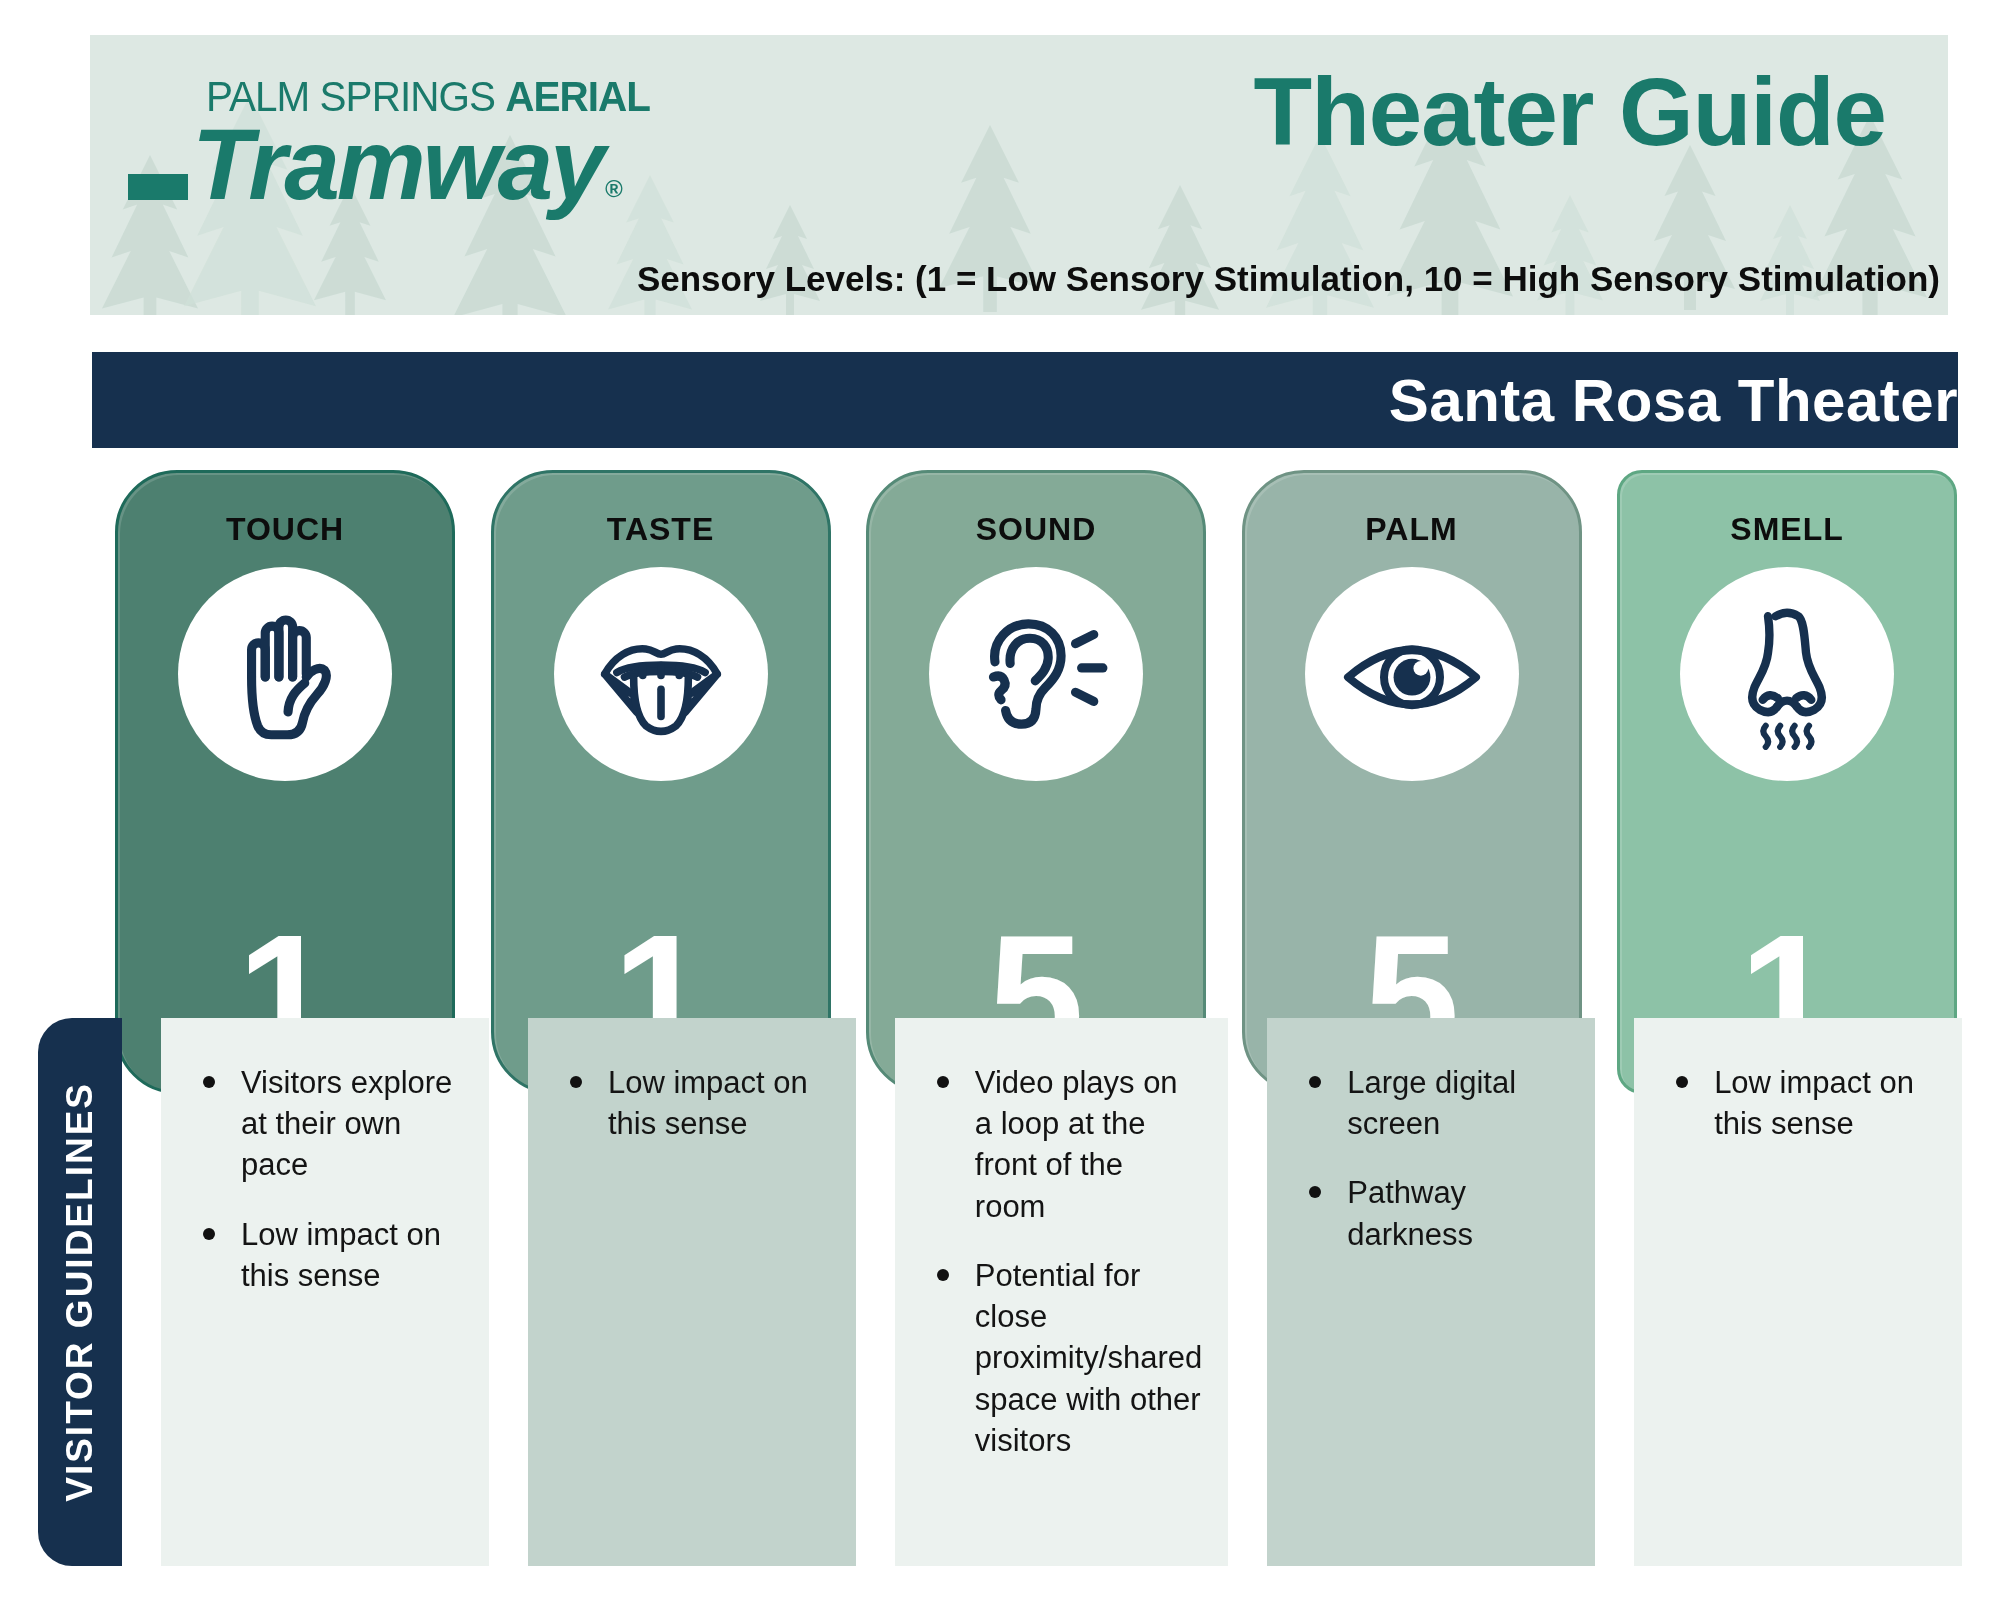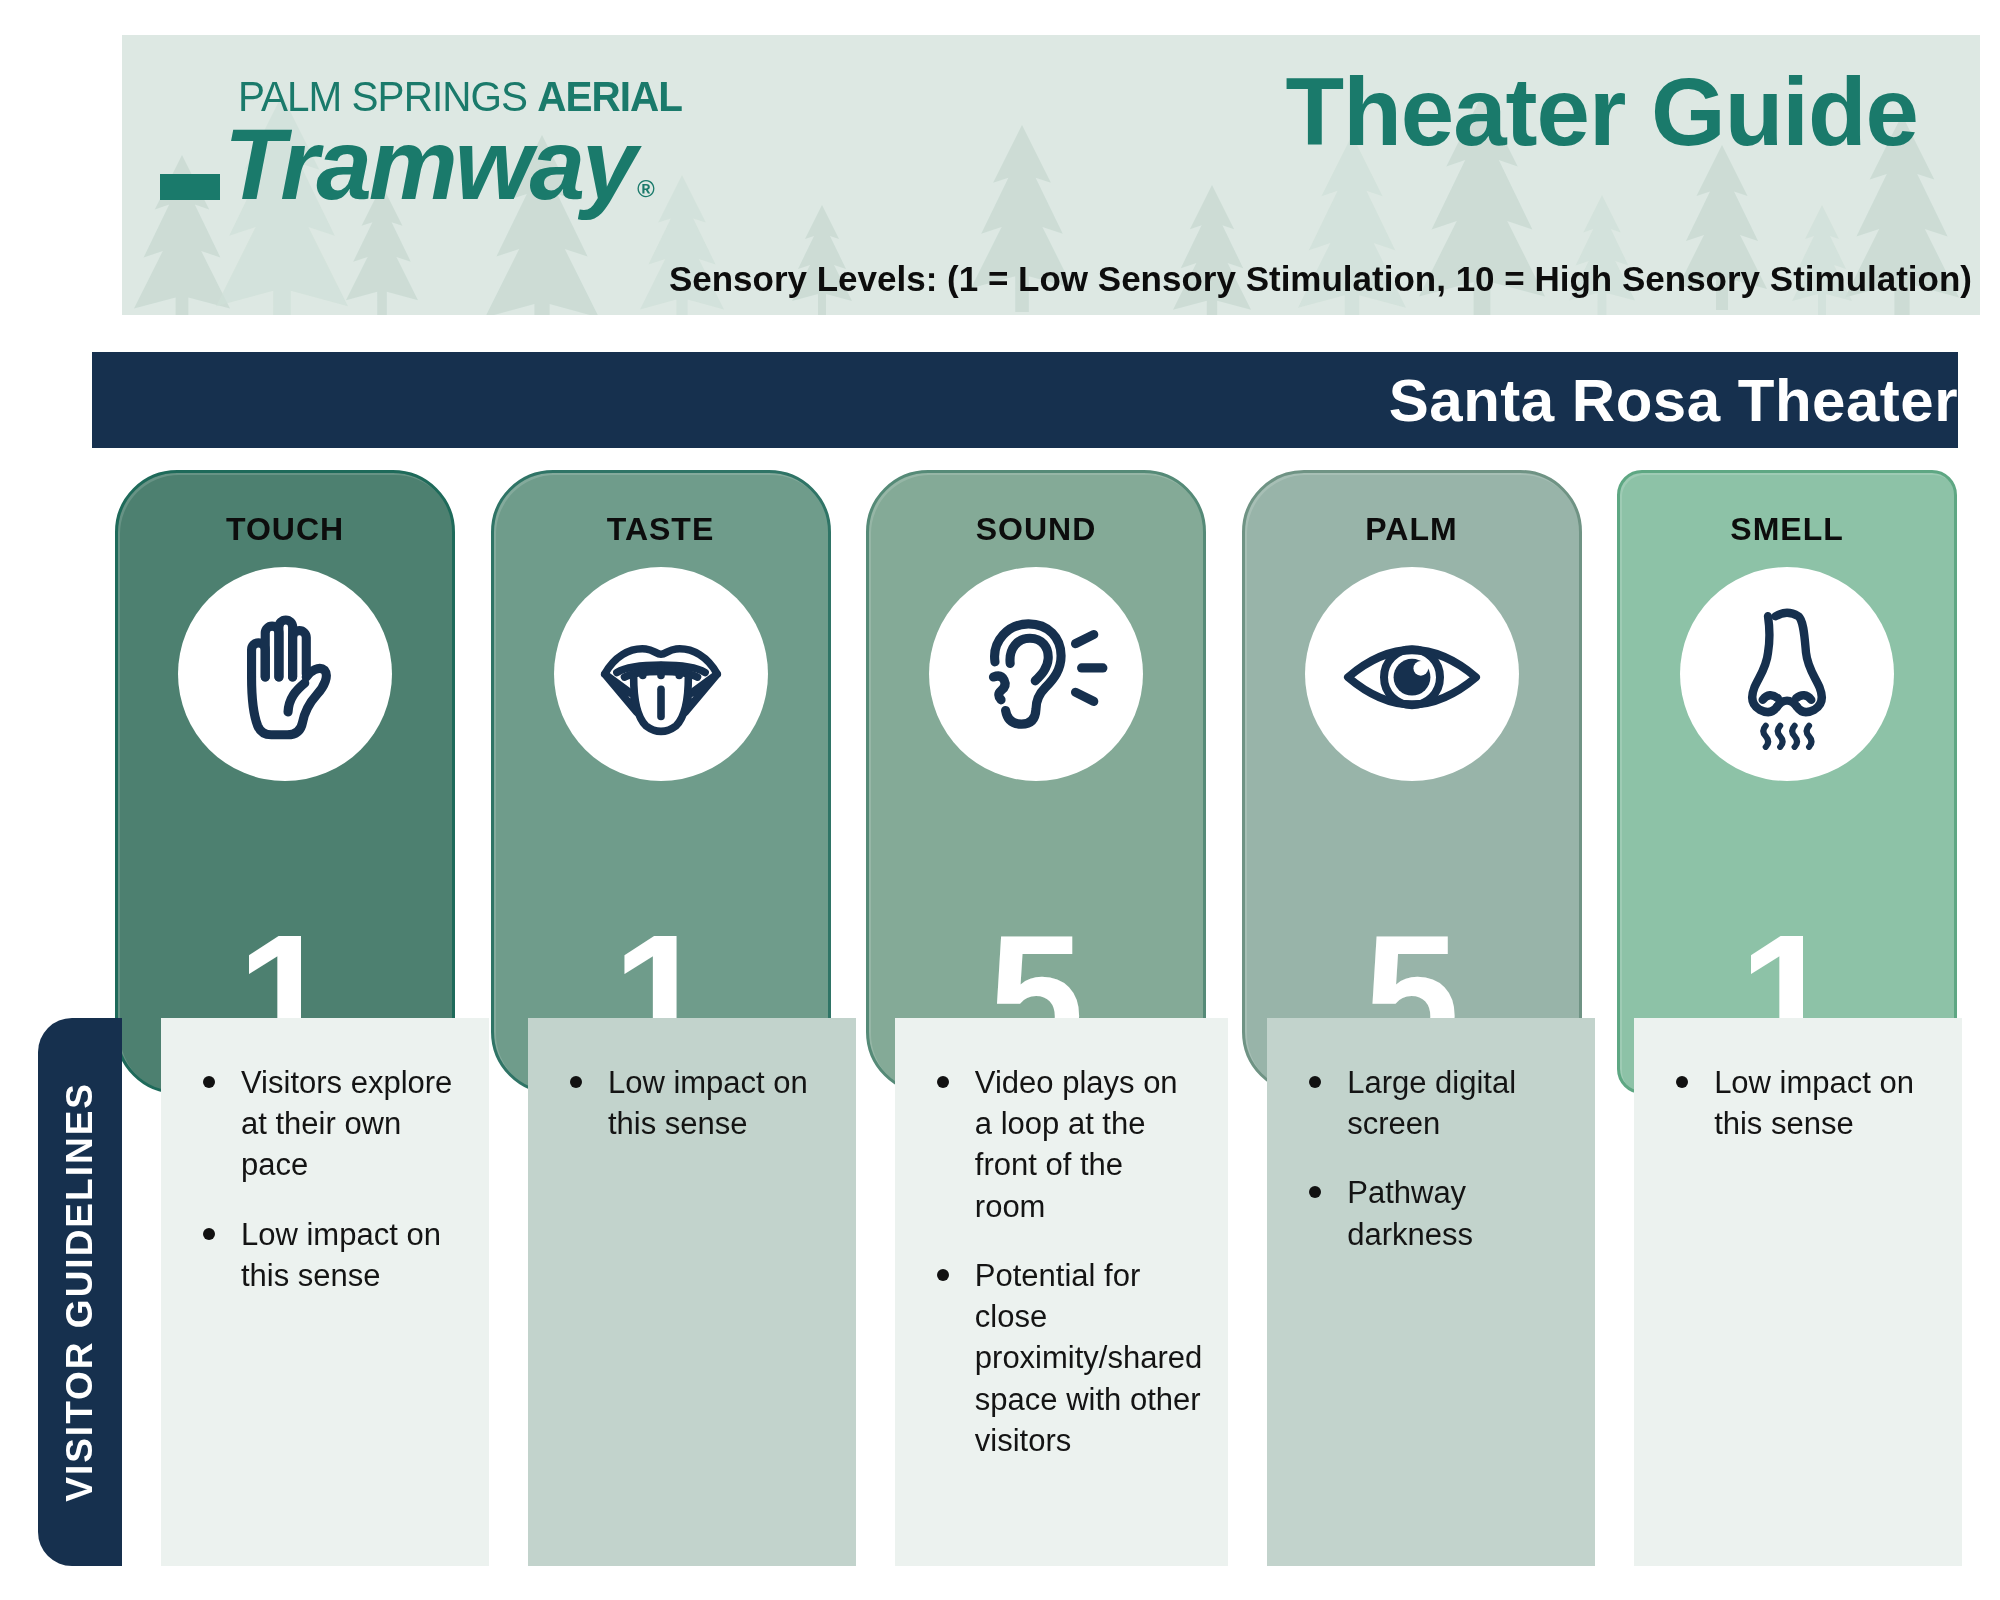--- a/index.html
+++ b/index.html
@@ -10,7 +10,7 @@
   
   .header{
     position:absolute;left:90px;top:35px;width:1858px;height:280px;
-    background:#dde8e3;overflow:hidden;margin-left:32px;
+    background:#dde8e3;overflow:hidden;
   }
   .trees{position:absolute;left:0;top:0;width:100%;height:100%;}
   .logo{position:absolute;left:38px;top:40px;color:#1a7a6b;}

